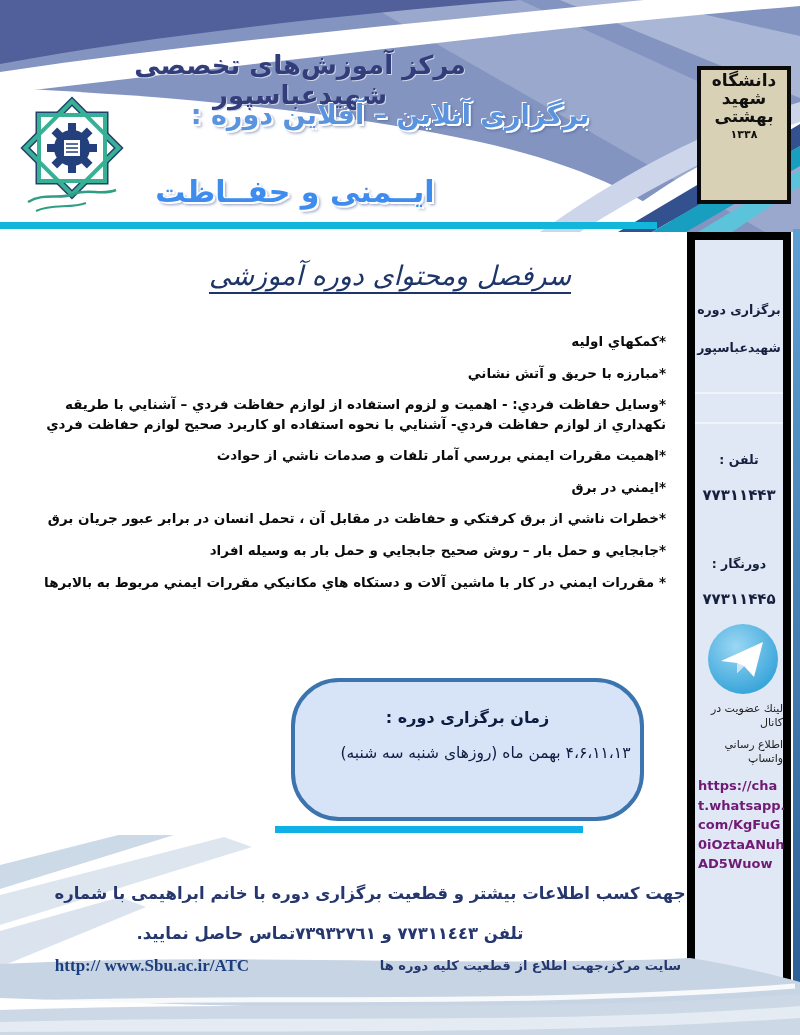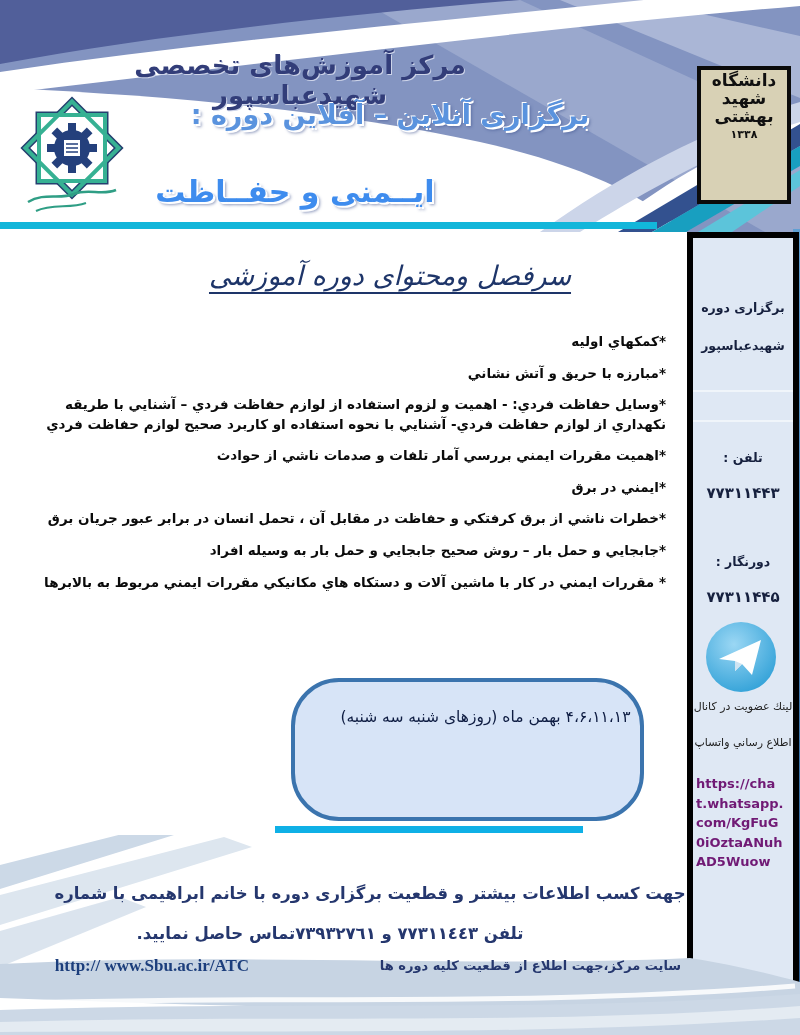--- a/index.html
+++ b/index.html
@@ -44,8 +44,8 @@
   .cyan-divider{left:275px;top:826px;width:308px;height:7px;background:#0fb0e6;z-index:3;}
 
   
-  #sidebar{left:687px;top:232px;width:112px;height:757px;z-index:5;box-sizing:border-box;
-    background:#dfe8f4;border:6px solid #000000;}
+  #sidebar{left:687px;top:232px;width:104px;height:757px;z-index:5;box-sizing:border-box;
+    background:#dfe8f4;border:8px solid #000000;}
   #sidebar .it{position:absolute;width:100%;text-align:center;direction:rtl;
     font-size:12.5px;font-weight:bold;color:#16203e;}
   #sidebar .num{font-size:15px;letter-spacing:1px;}

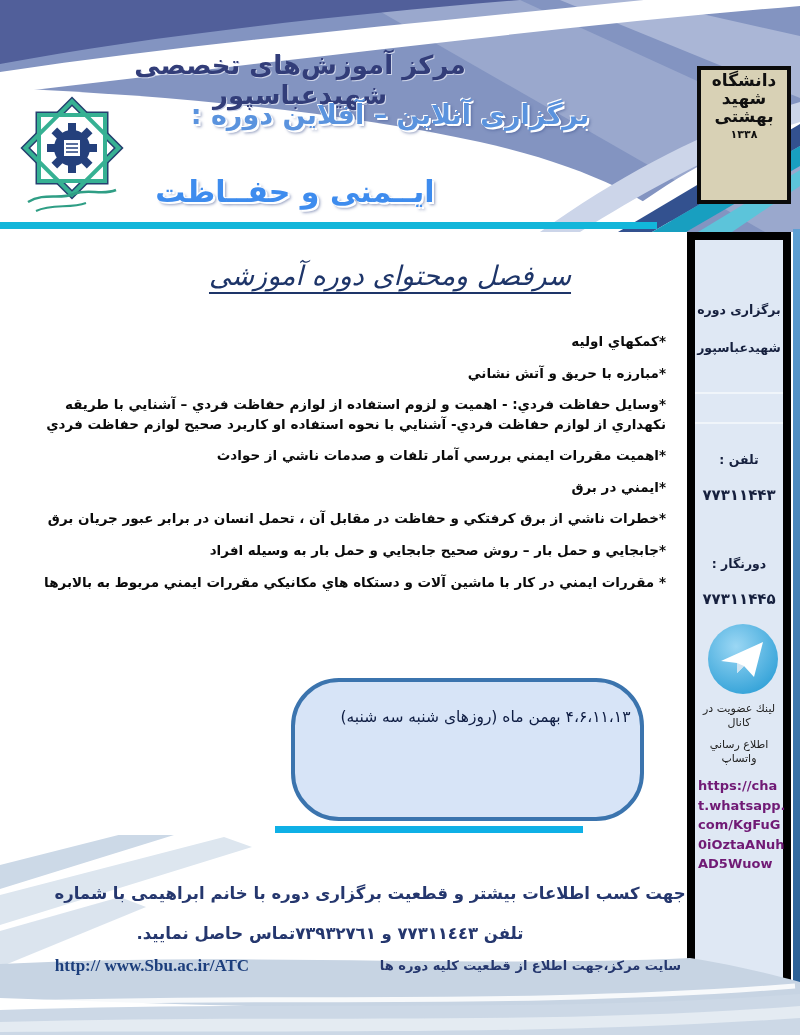--- a/index.html
+++ b/index.html
@@ -143,6 +143,7 @@
 
 
   <div class="abs schedule-box">
+    <div class="t1">زمان برگزاری دوره :</div>
     <div class="t2">۴،۶،۱۱،۱۳ بهمن ماه (روزهای شنبه سه شنبه)</div>
   </div>
 

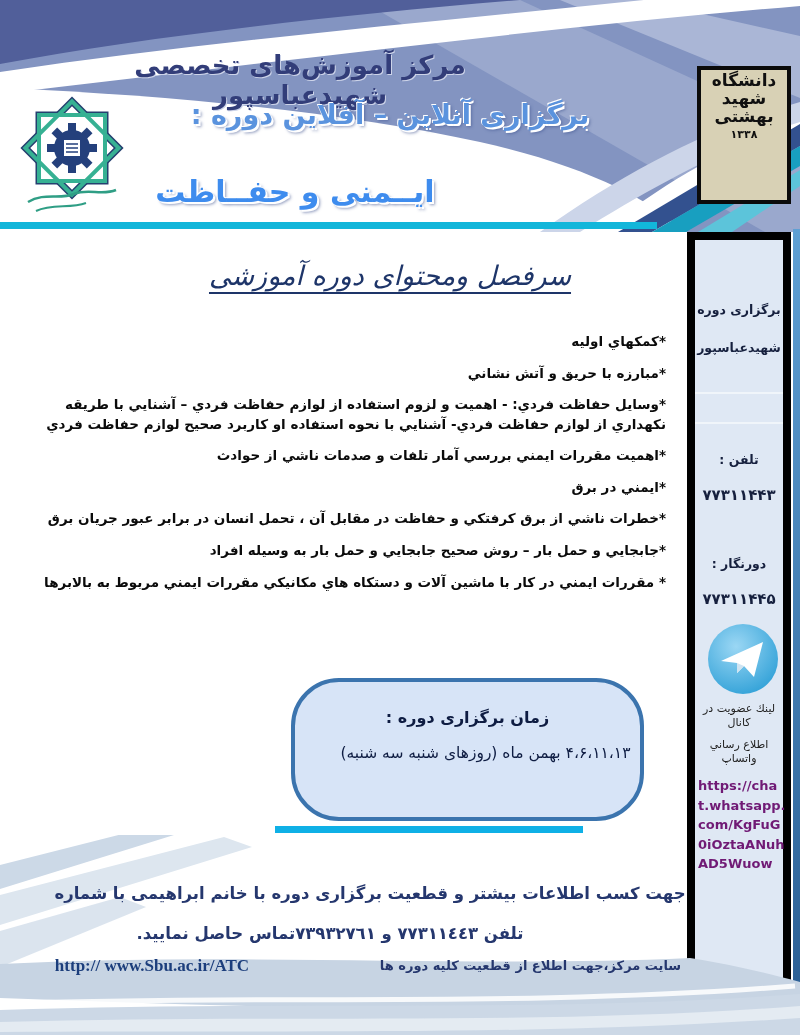--- a/index.html
+++ b/index.html
@@ -50,7 +50,7 @@
     font-size:12.5px;font-weight:bold;color:#16203e;}
   #sidebar .num{font-size:15px;letter-spacing:1px;}
   #sidebar .sb-div{position:absolute;width:100%;border-top:2px solid #f0f5fa;}
-  #sidebar .note{position:absolute;width:100%;text-align:center;direction:rtl;
+  #sidebar .note{position:absolute;width:100%;text-align:right;direction:rtl;
     font-size:11px;font-weight:normal;color:#222;line-height:1.3;}
   #tg-icon{position:absolute;left:11px;top:382px;width:74px;height:74px;}
   #wa-link{position:absolute;left:3px;top:536px;width:90px;direction:ltr;text-align:left;

